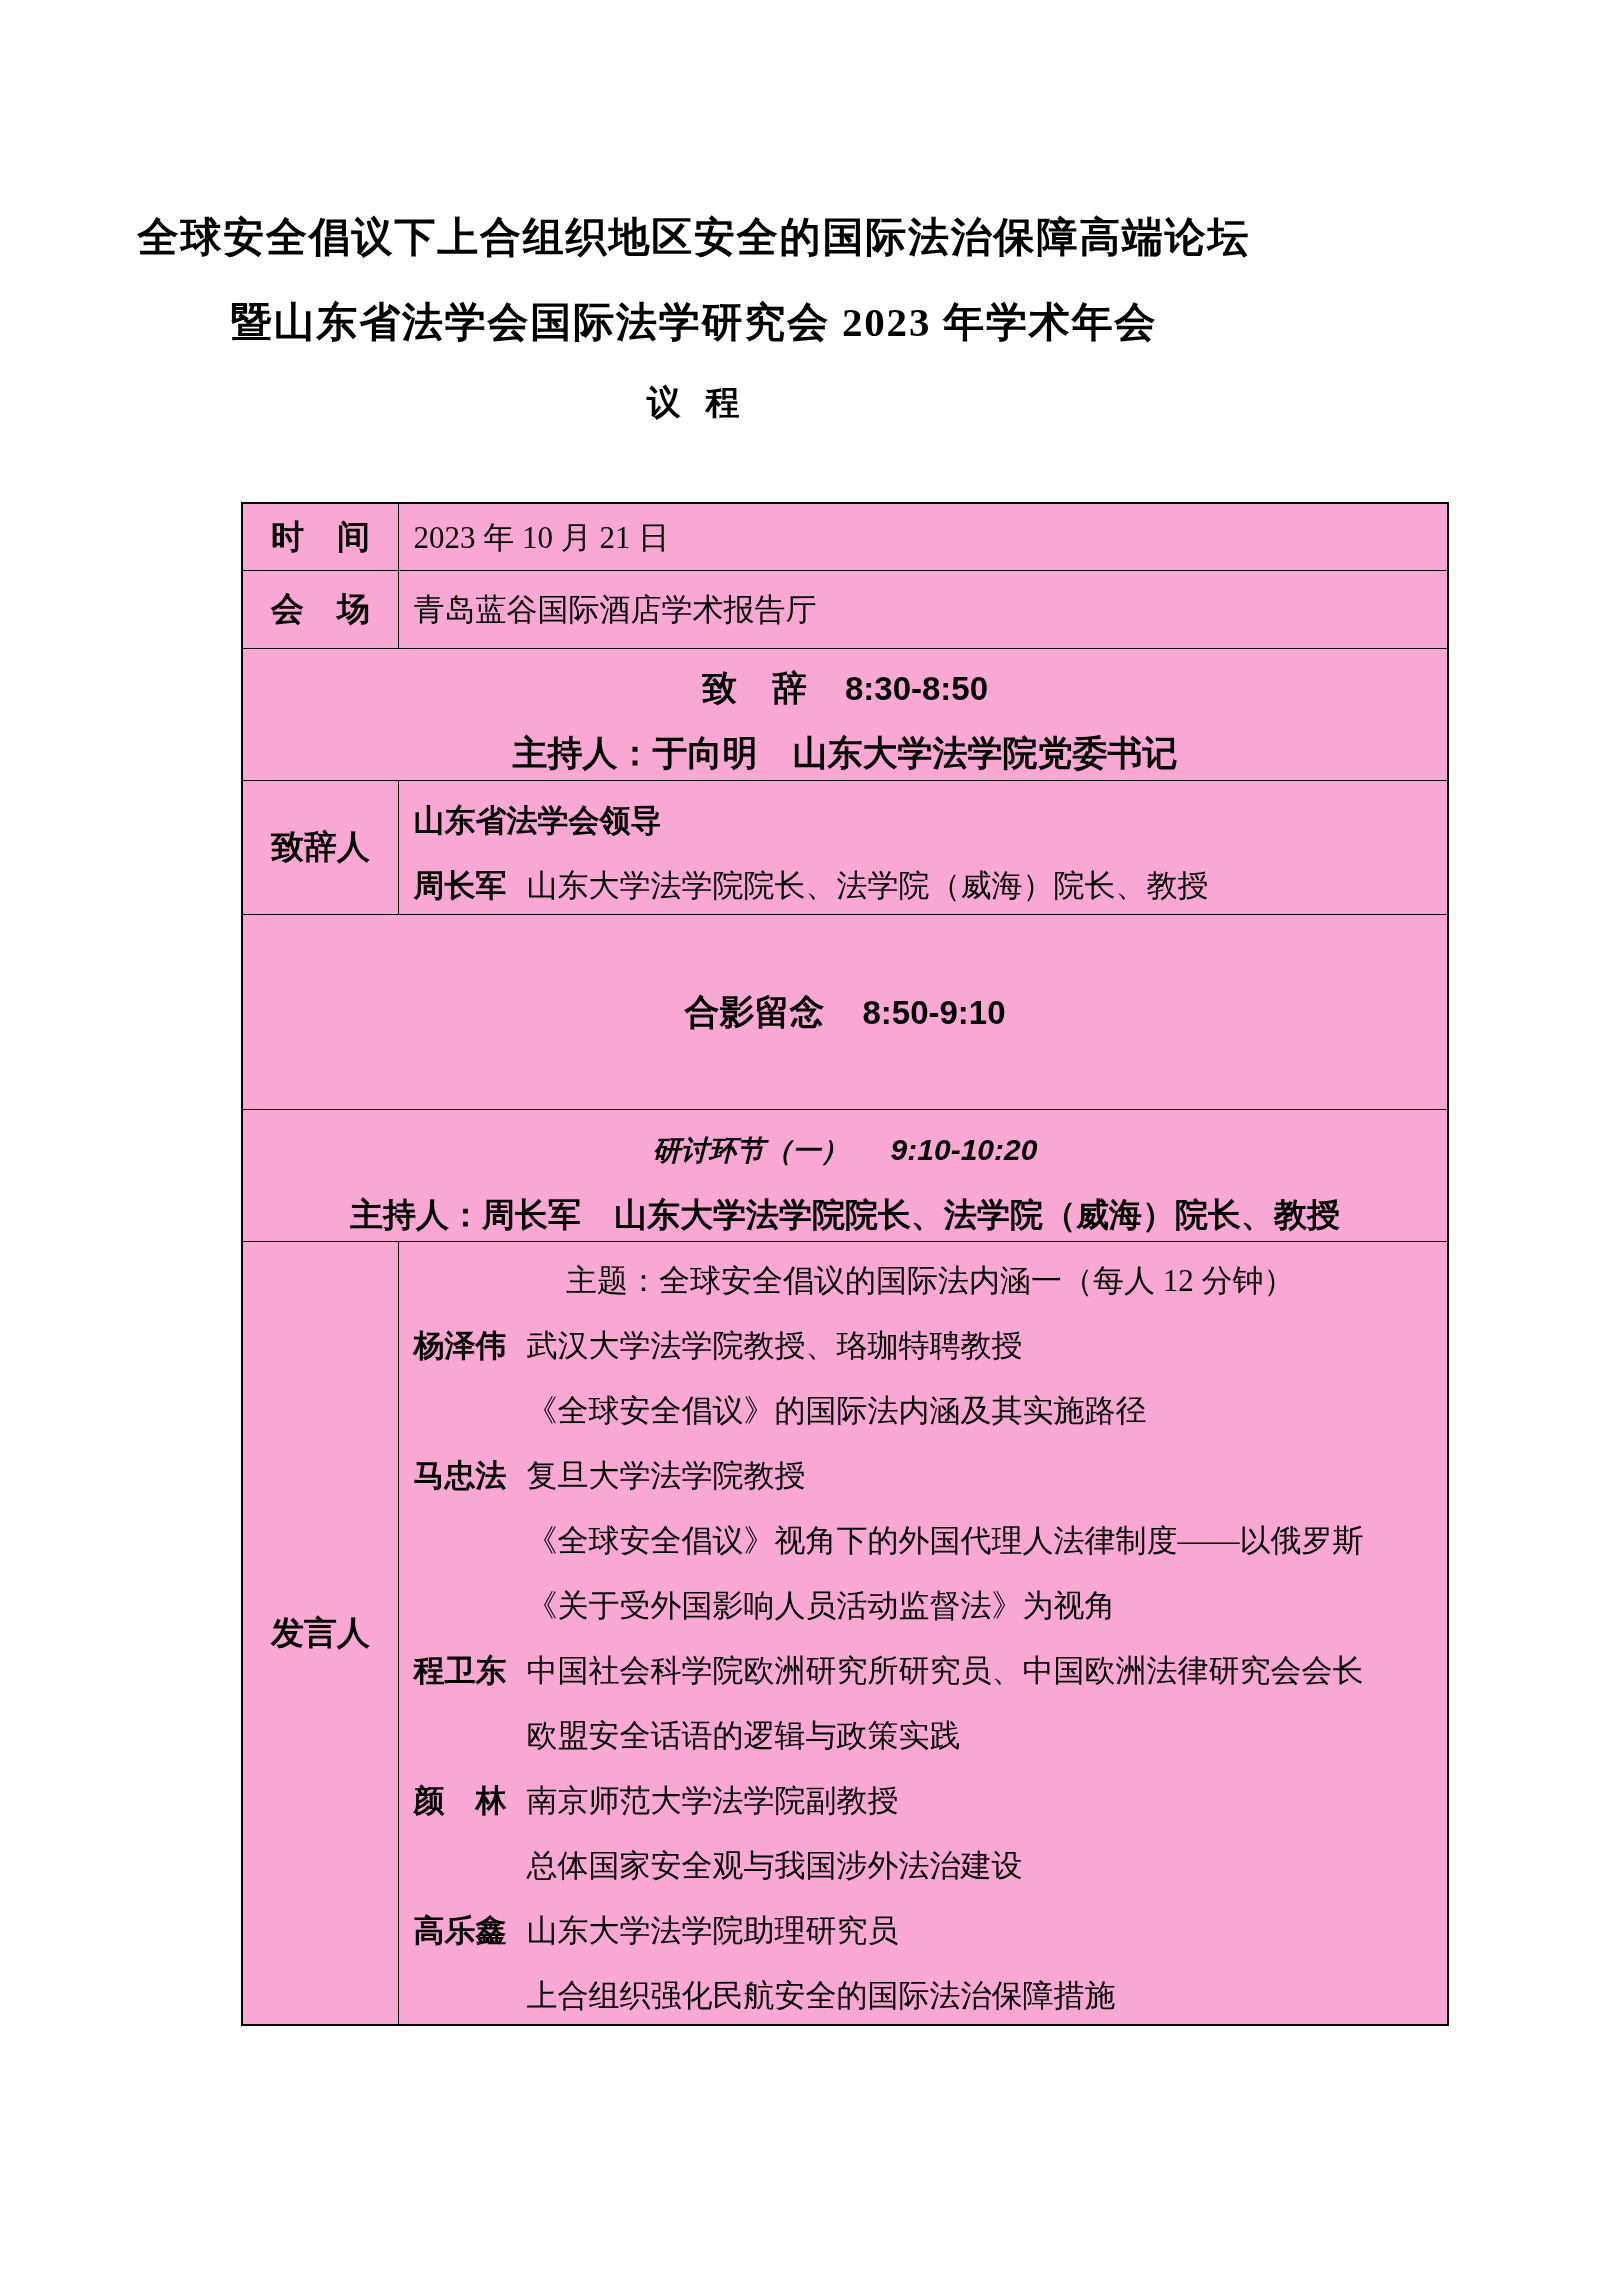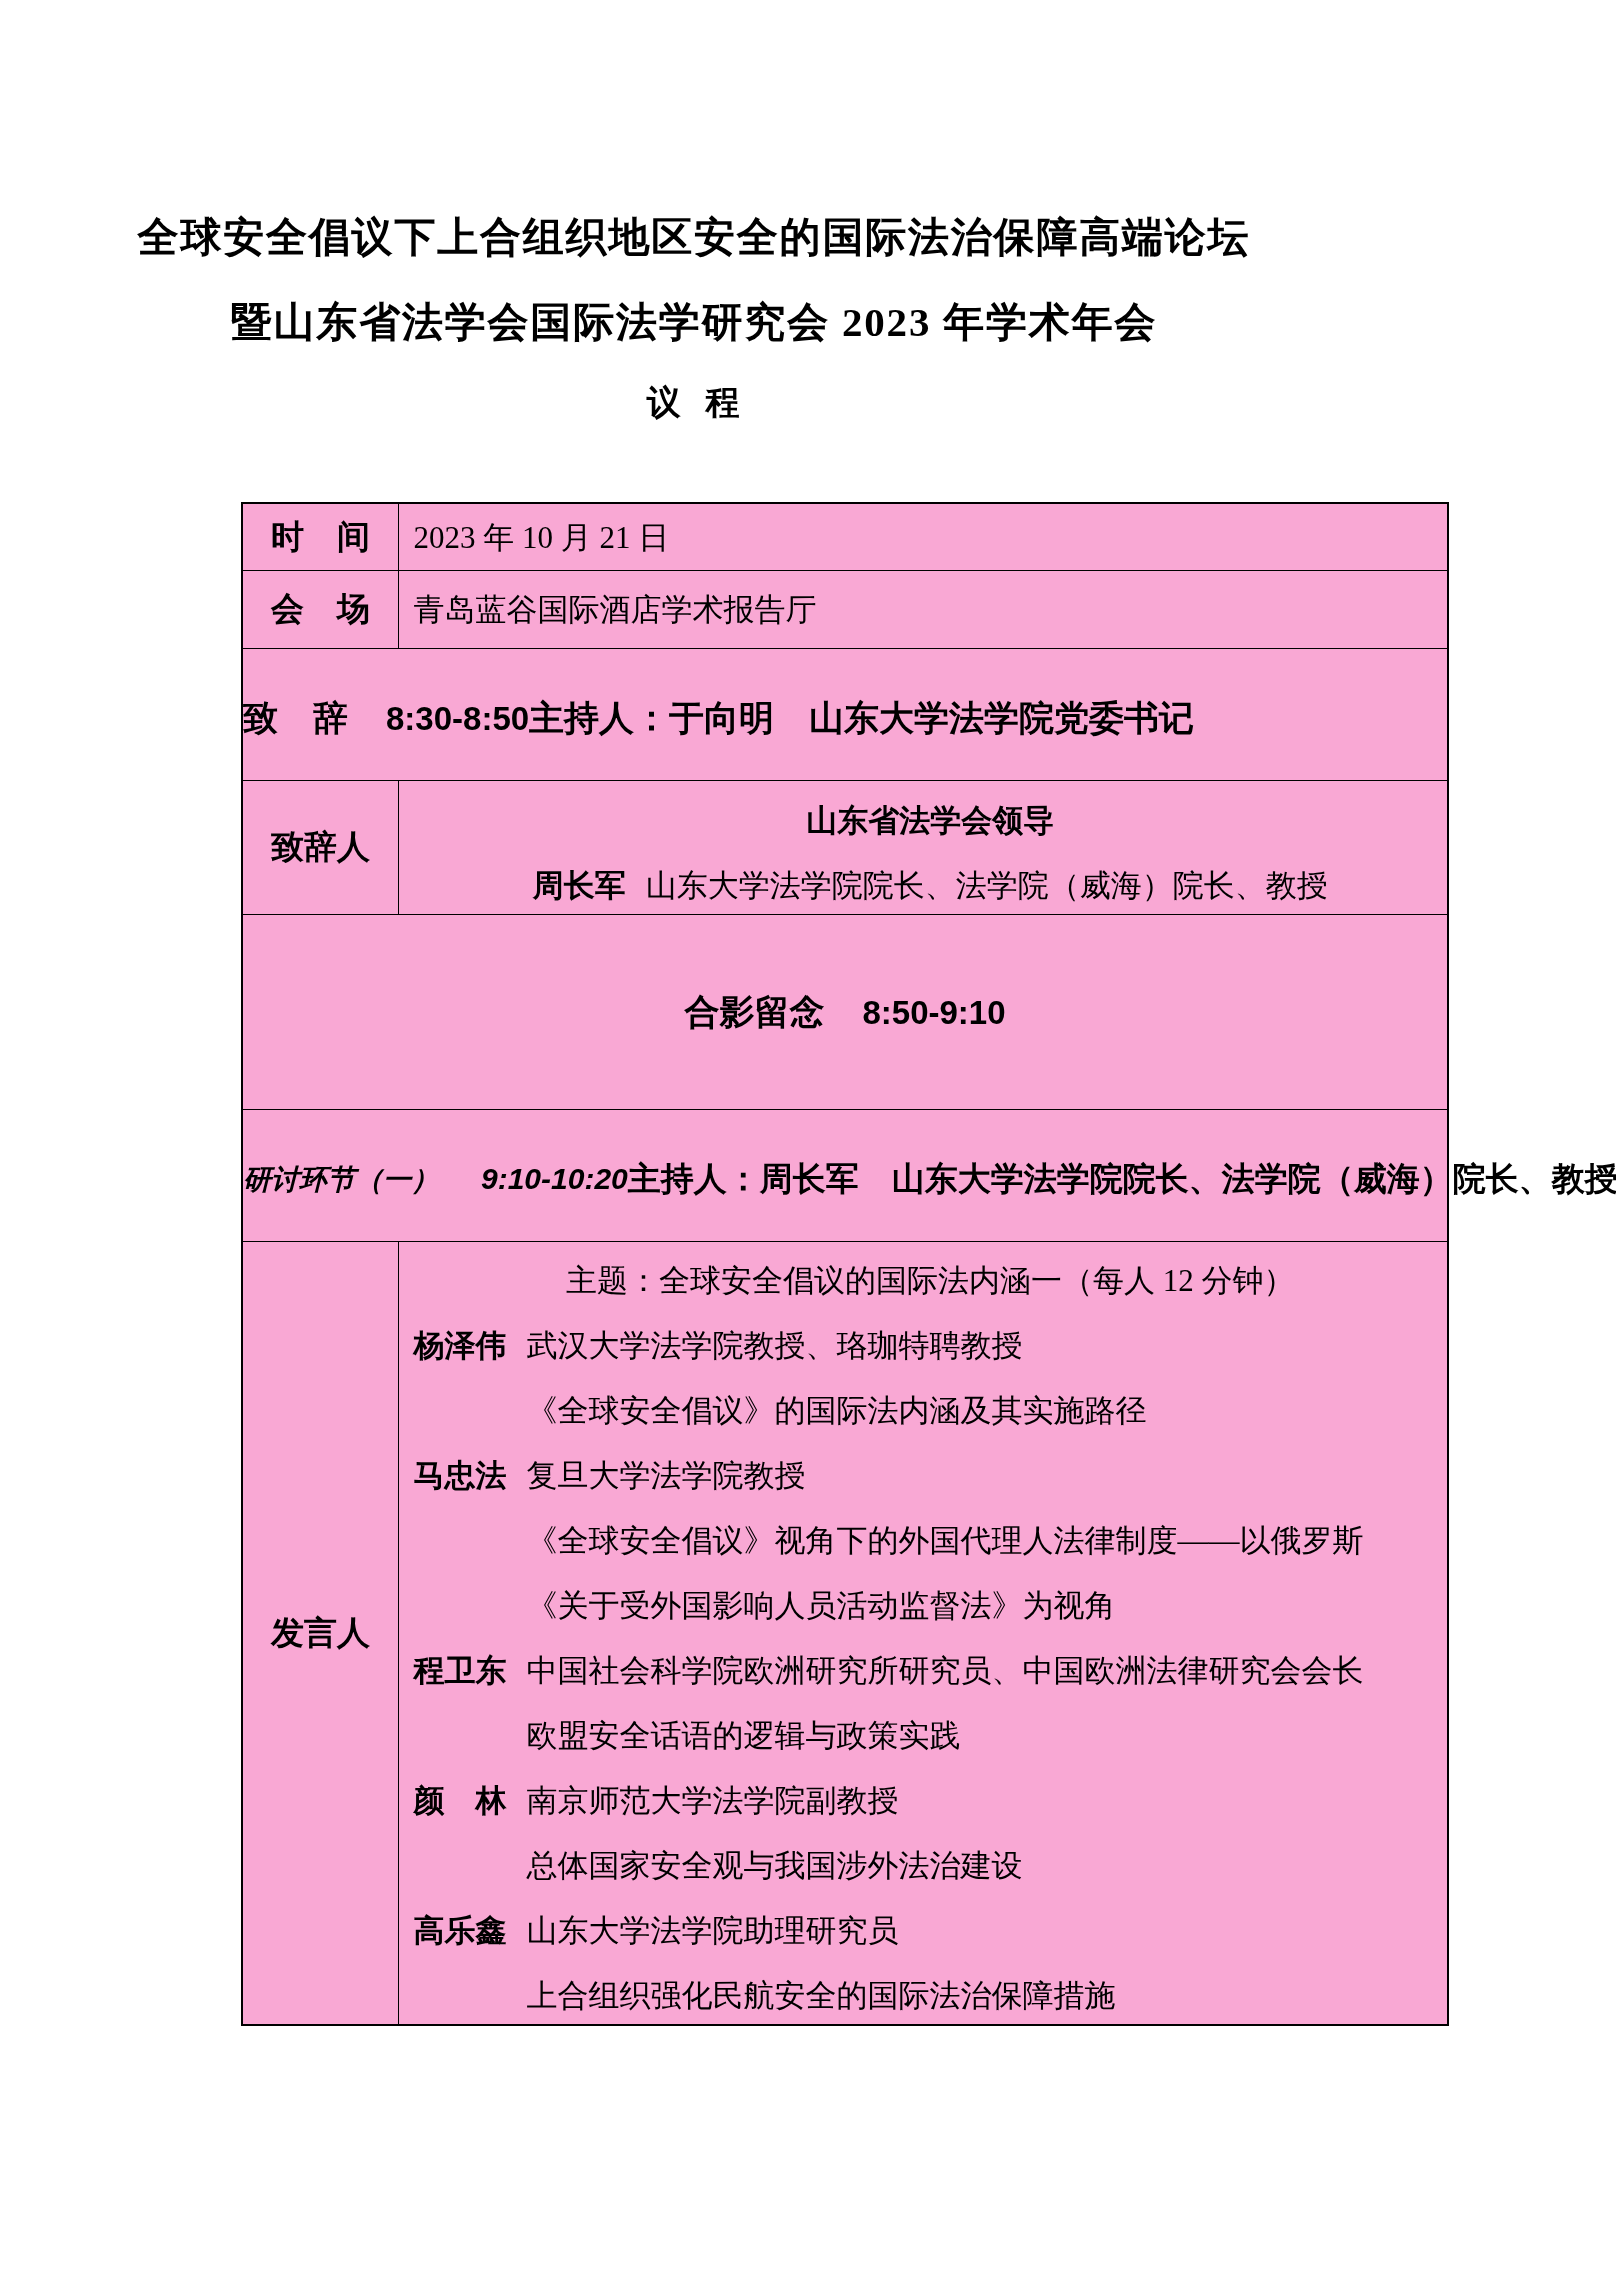--- a/index.html
+++ b/index.html
@@ -60,7 +60,7 @@
   .cell-full {
     flex: 1;
     display: flex;
-    flex-direction: row;
+    flex-direction: column;
     align-items: center;
     text-align: center;
   }

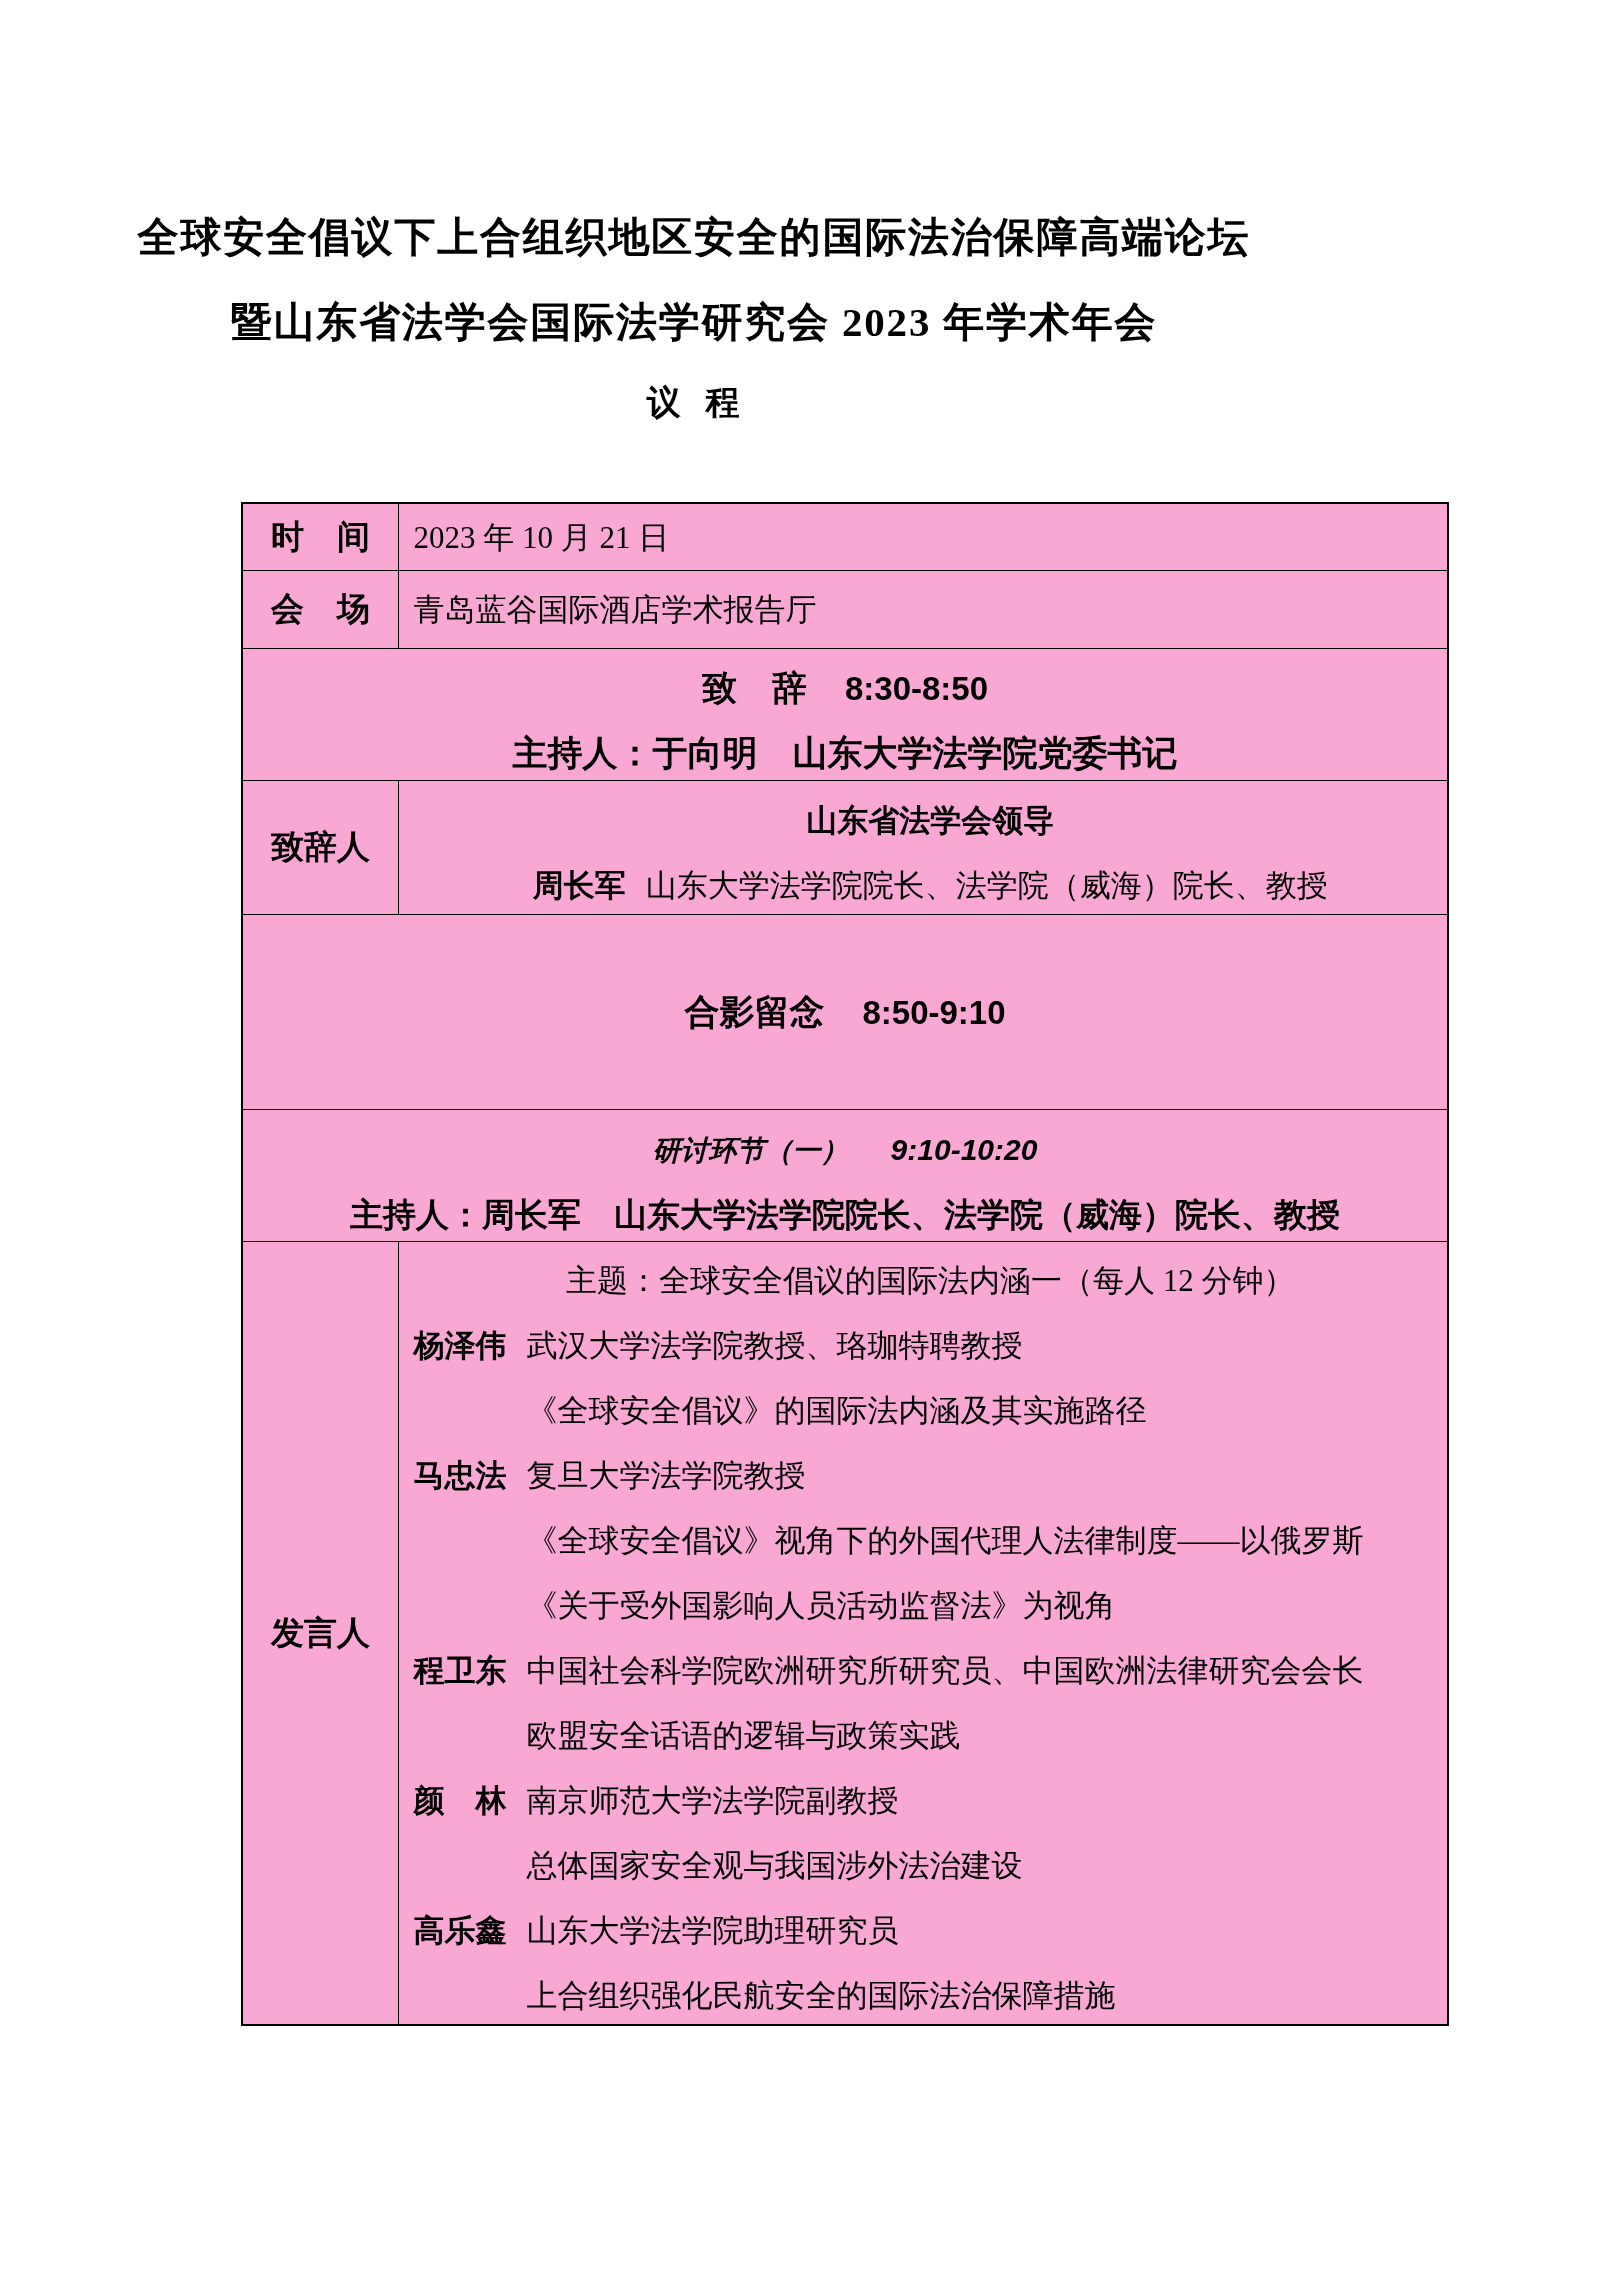--- a/index.html
+++ b/index.html
@@ -91,7 +91,7 @@
   .row-photo .time-sans { font-size: 33px; }
 
   .vline { line-height: 65px; white-space: nowrap; }
-  .cell-2line { justify-content: flex-start; padding-top: 7.3px; align-items: center; }
+  .cell-2line { justify-content: flex-start; padding-top: 7.3px; }
   .cell-speak { justify-content: flex-start; padding-top: 5.5px; }
 
   .bold { font-weight: bold; }

